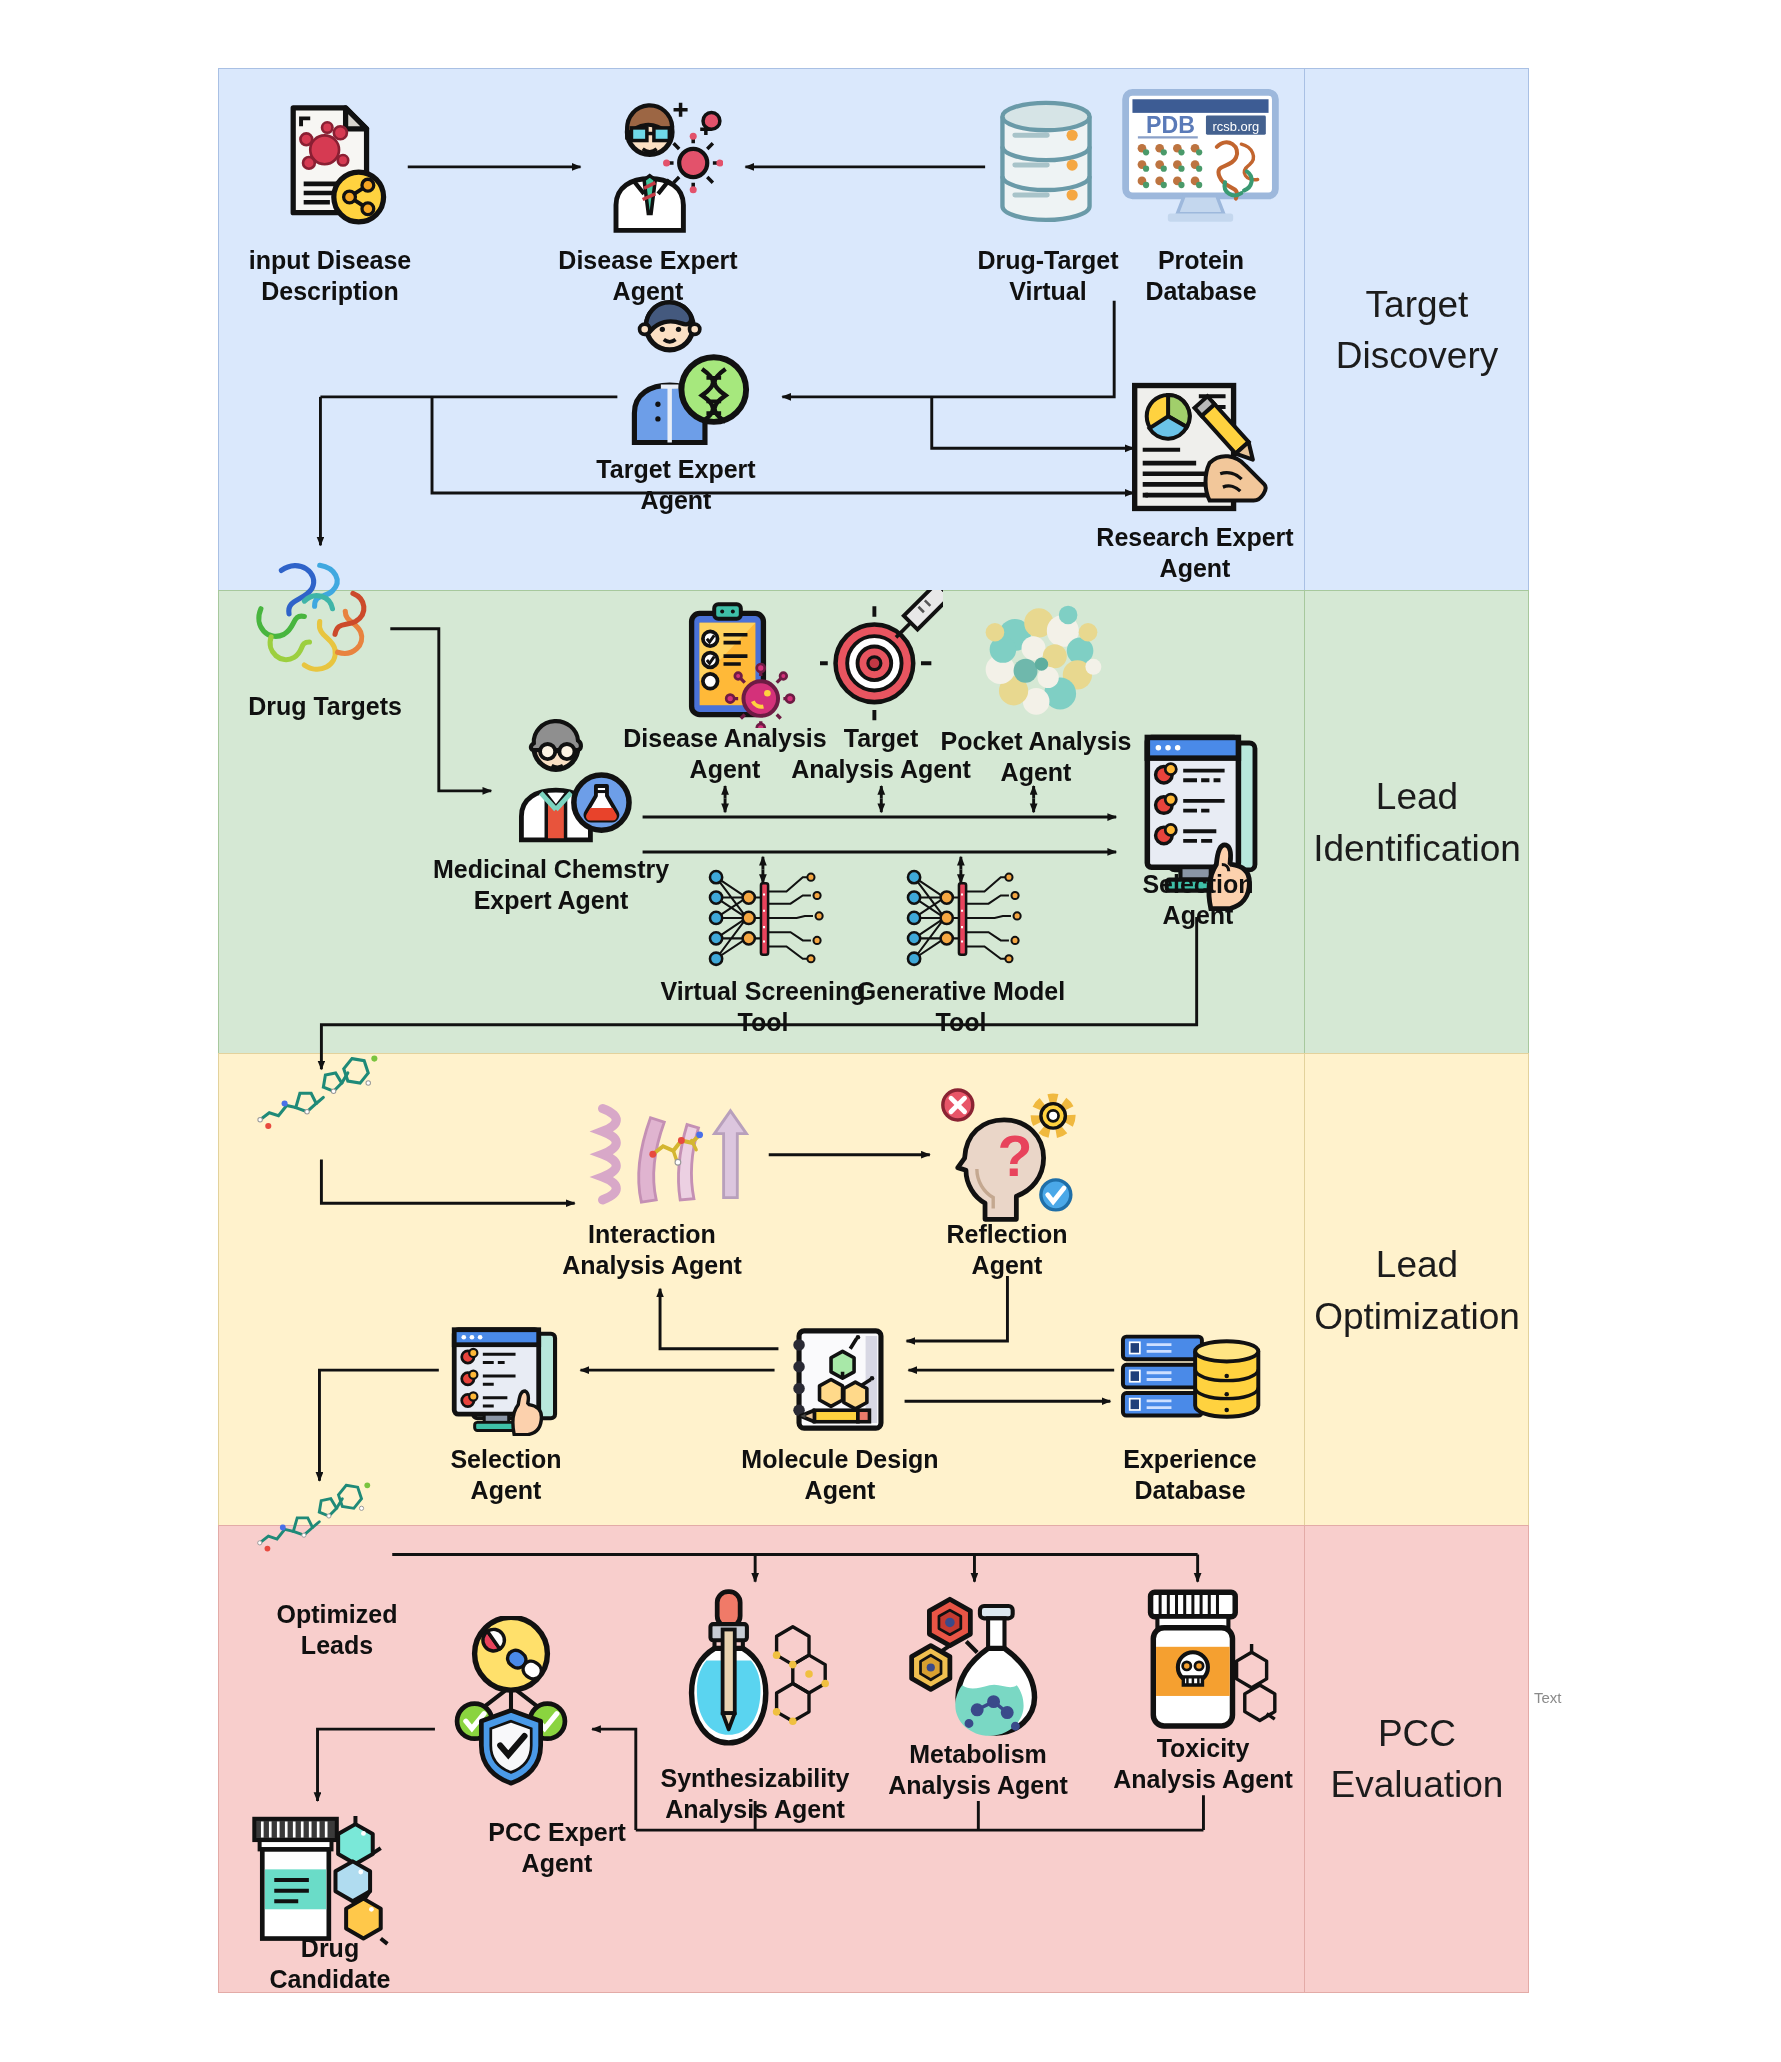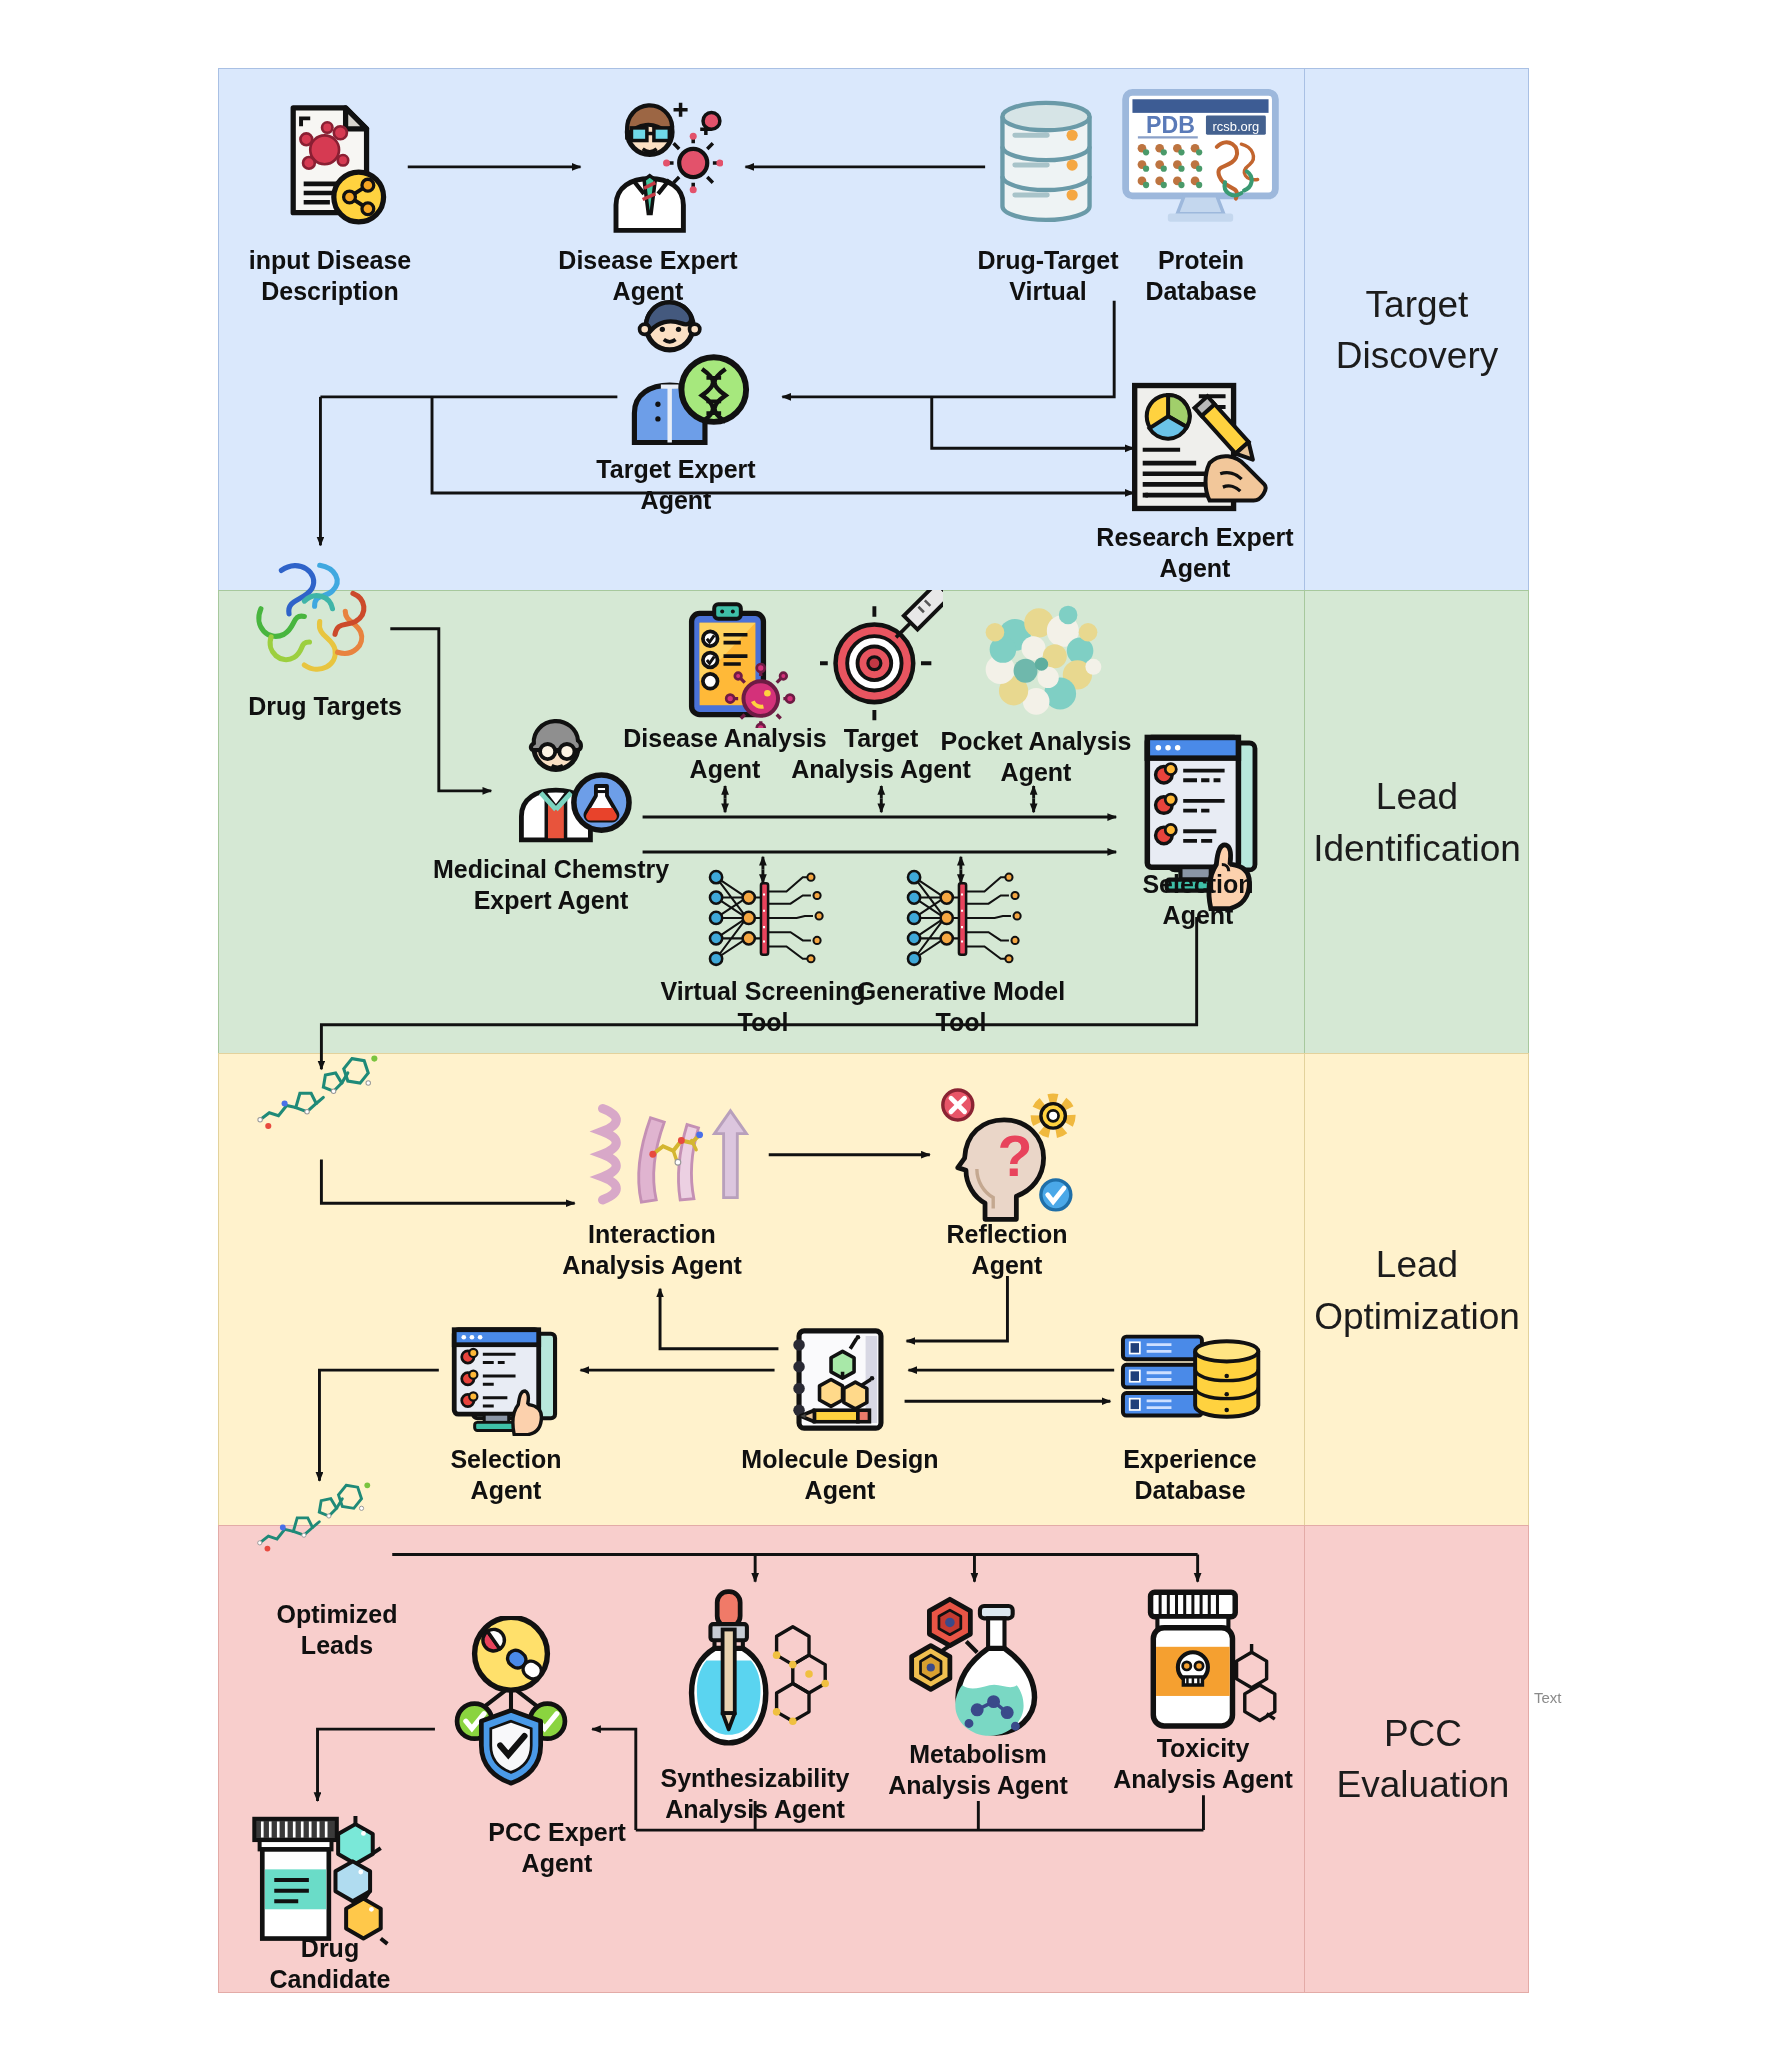--- a/index.html
+++ b/index.html
@@ -44,7 +44,7 @@
     </div>
   </div>
   <div class="stage" style="top: 1525px; height: 466px; background: rgb(248, 206, 204); border-color: rgb(227, 171, 167);">
-    <div class="stage-col" style="border-left-color: rgb(227, 171, 167); padding-left: 6px;">
+    <div class="stage-col" style="border-left-color: rgb(227, 171, 167);">
       <div class="stage-label">PCC
 Evaluation</div>
     </div>

